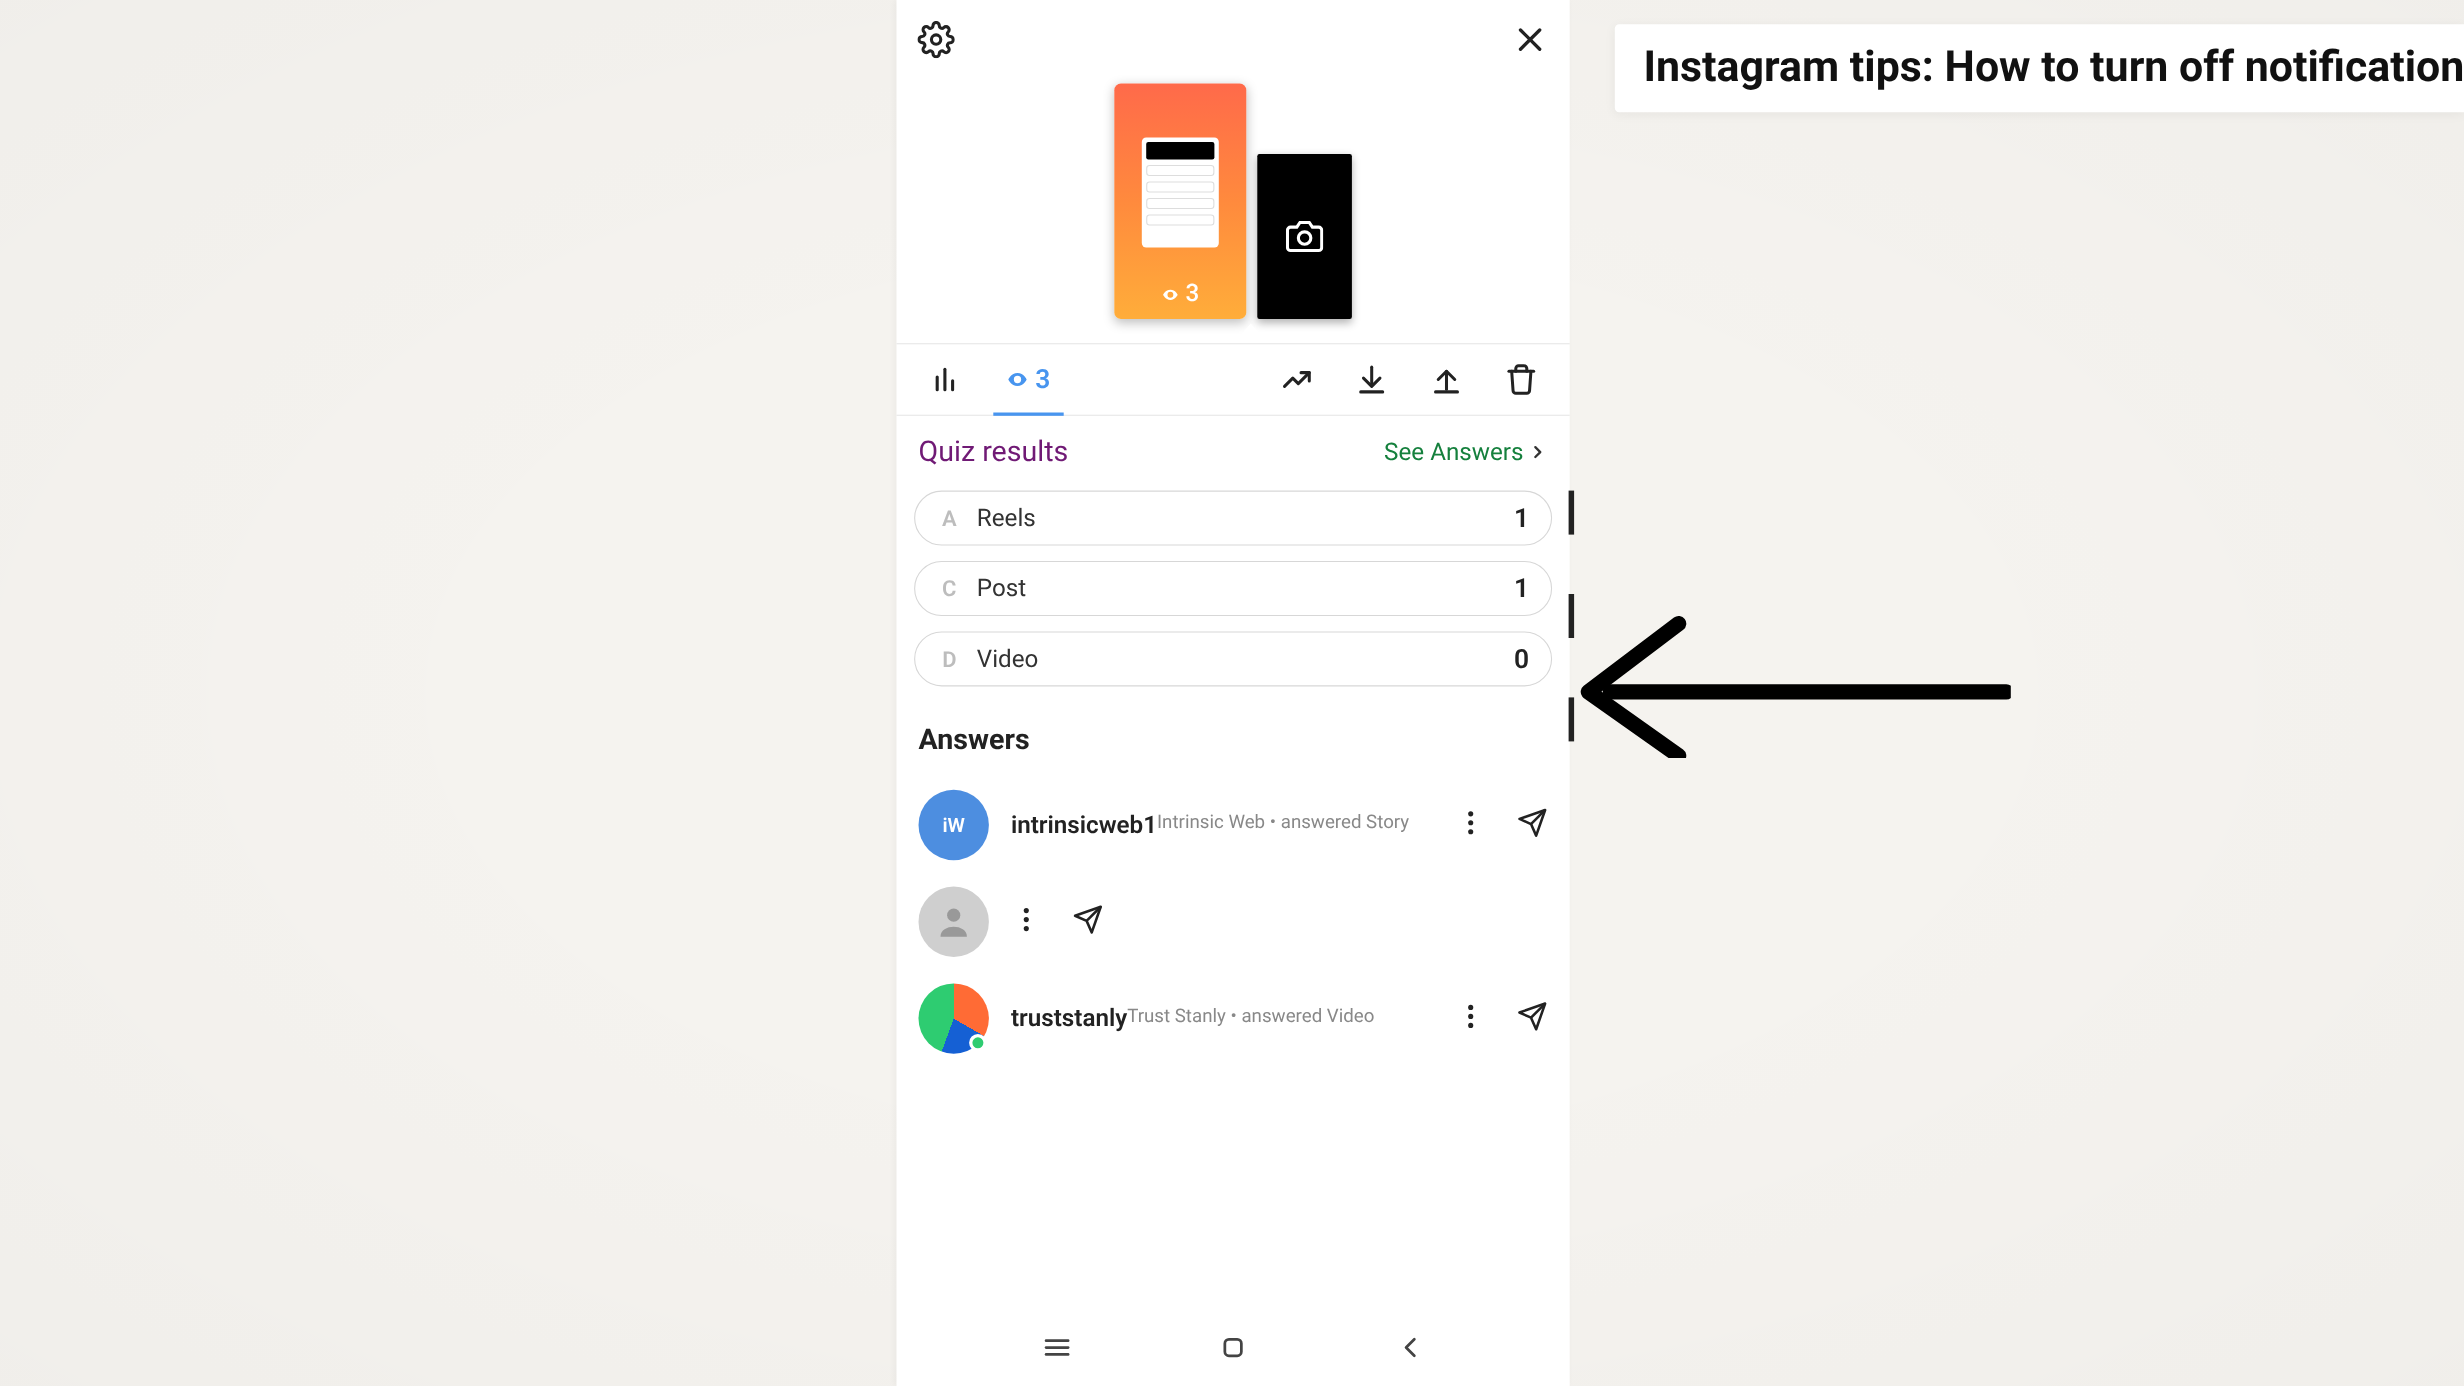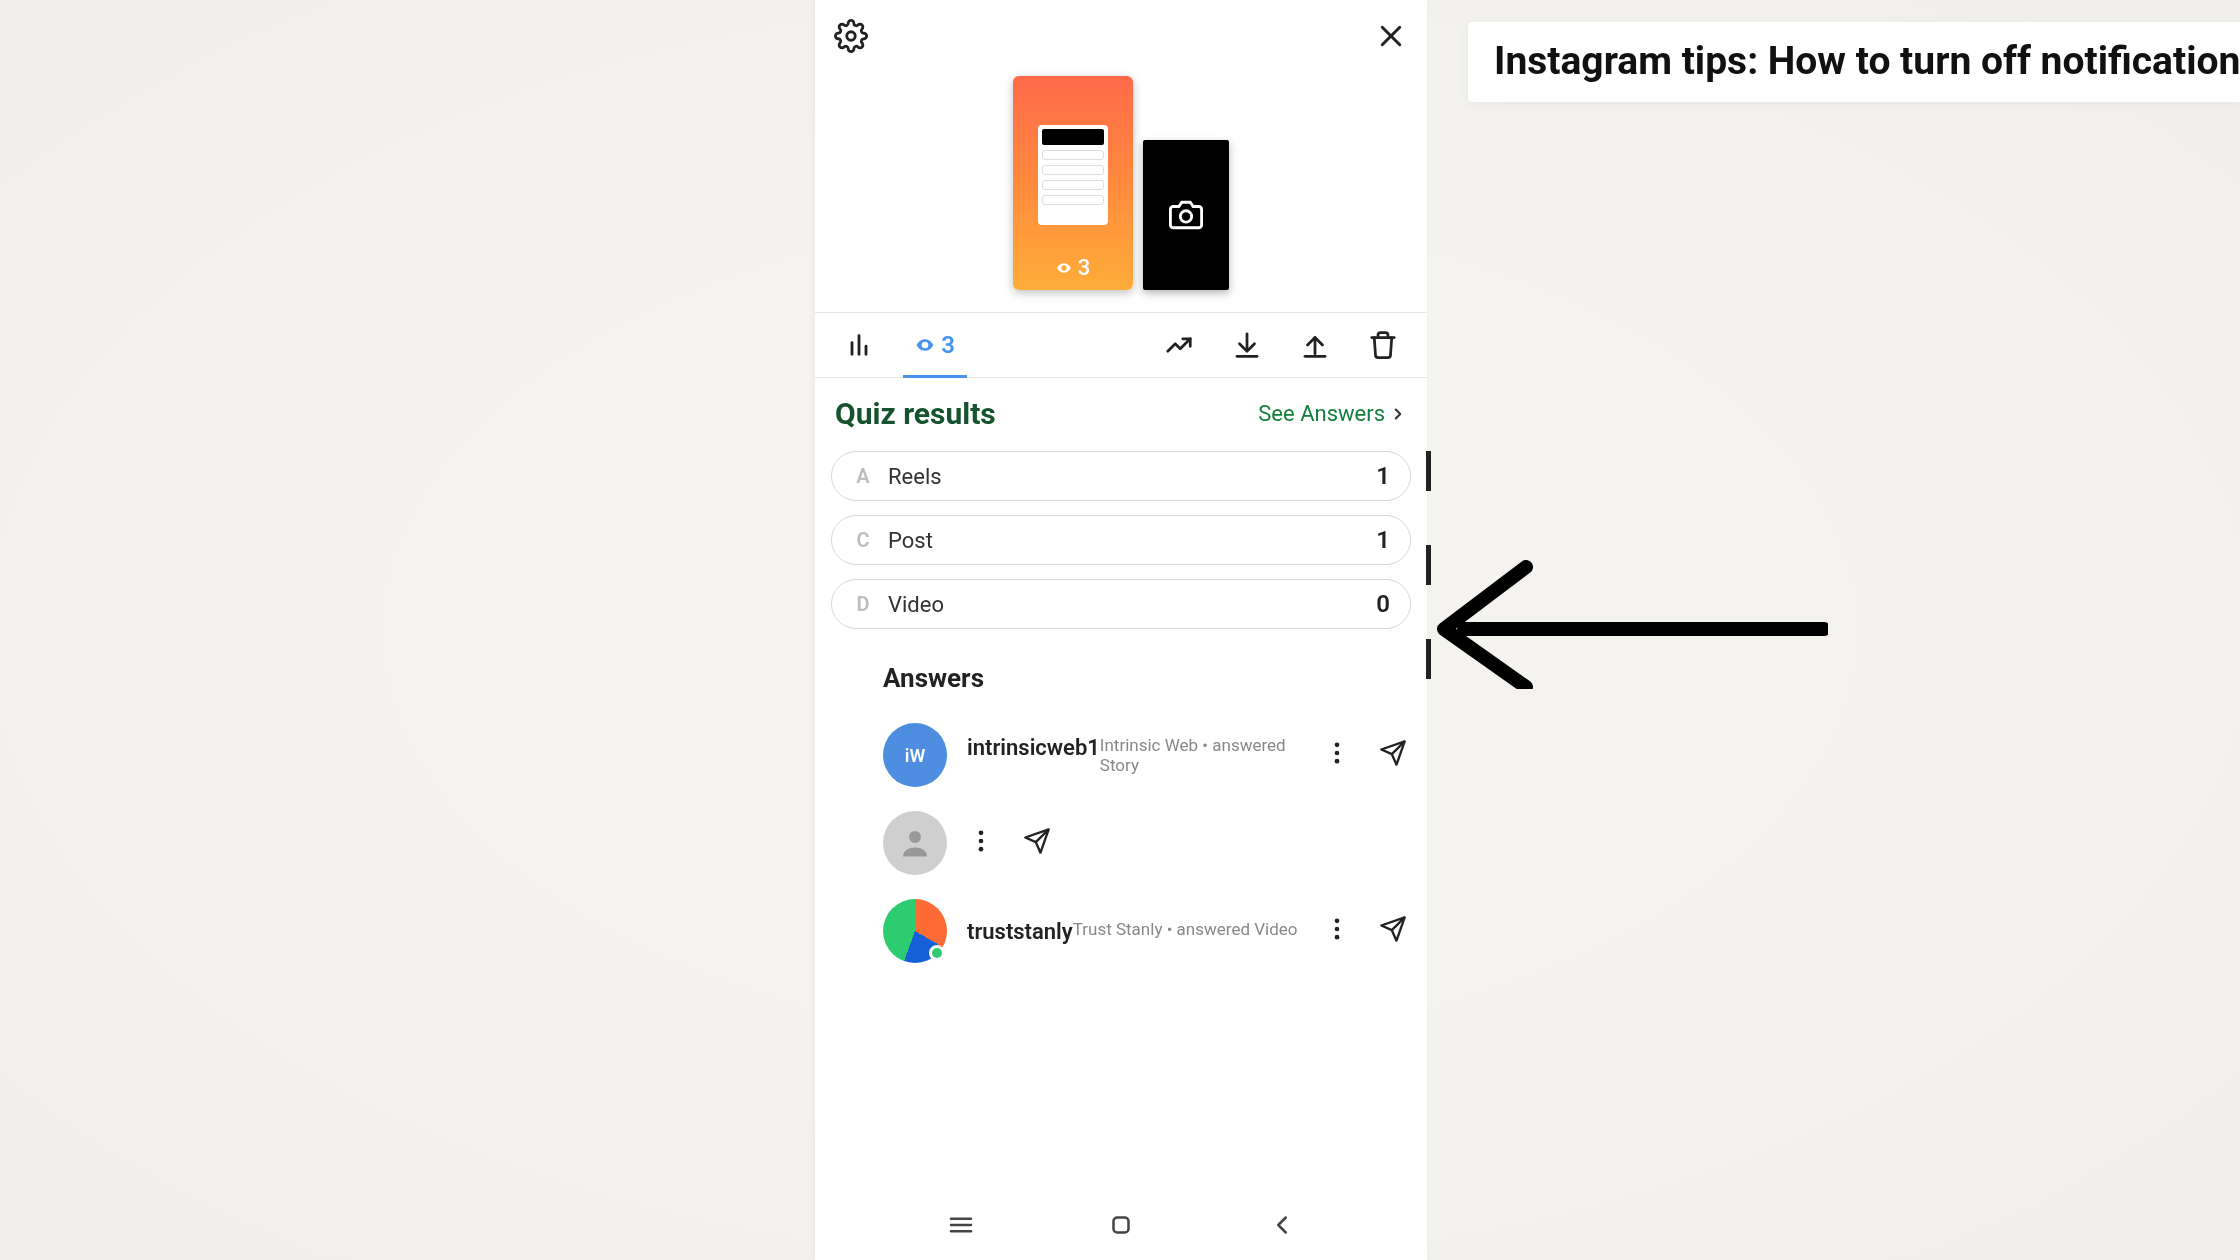--- a/index.html
+++ b/index.html
@@ -148,9 +148,9 @@
     display:flex; align-items:center; justify-content:space-between;
   }
   .section-title {
-    font-size: 30px;
-    font-weight: 700;
-    color: #14532d;
+    font-size: 26px;
+    font-weight: 400;
+    color: #701a75;
   }
   .see-answers {
     font-size: 22px;

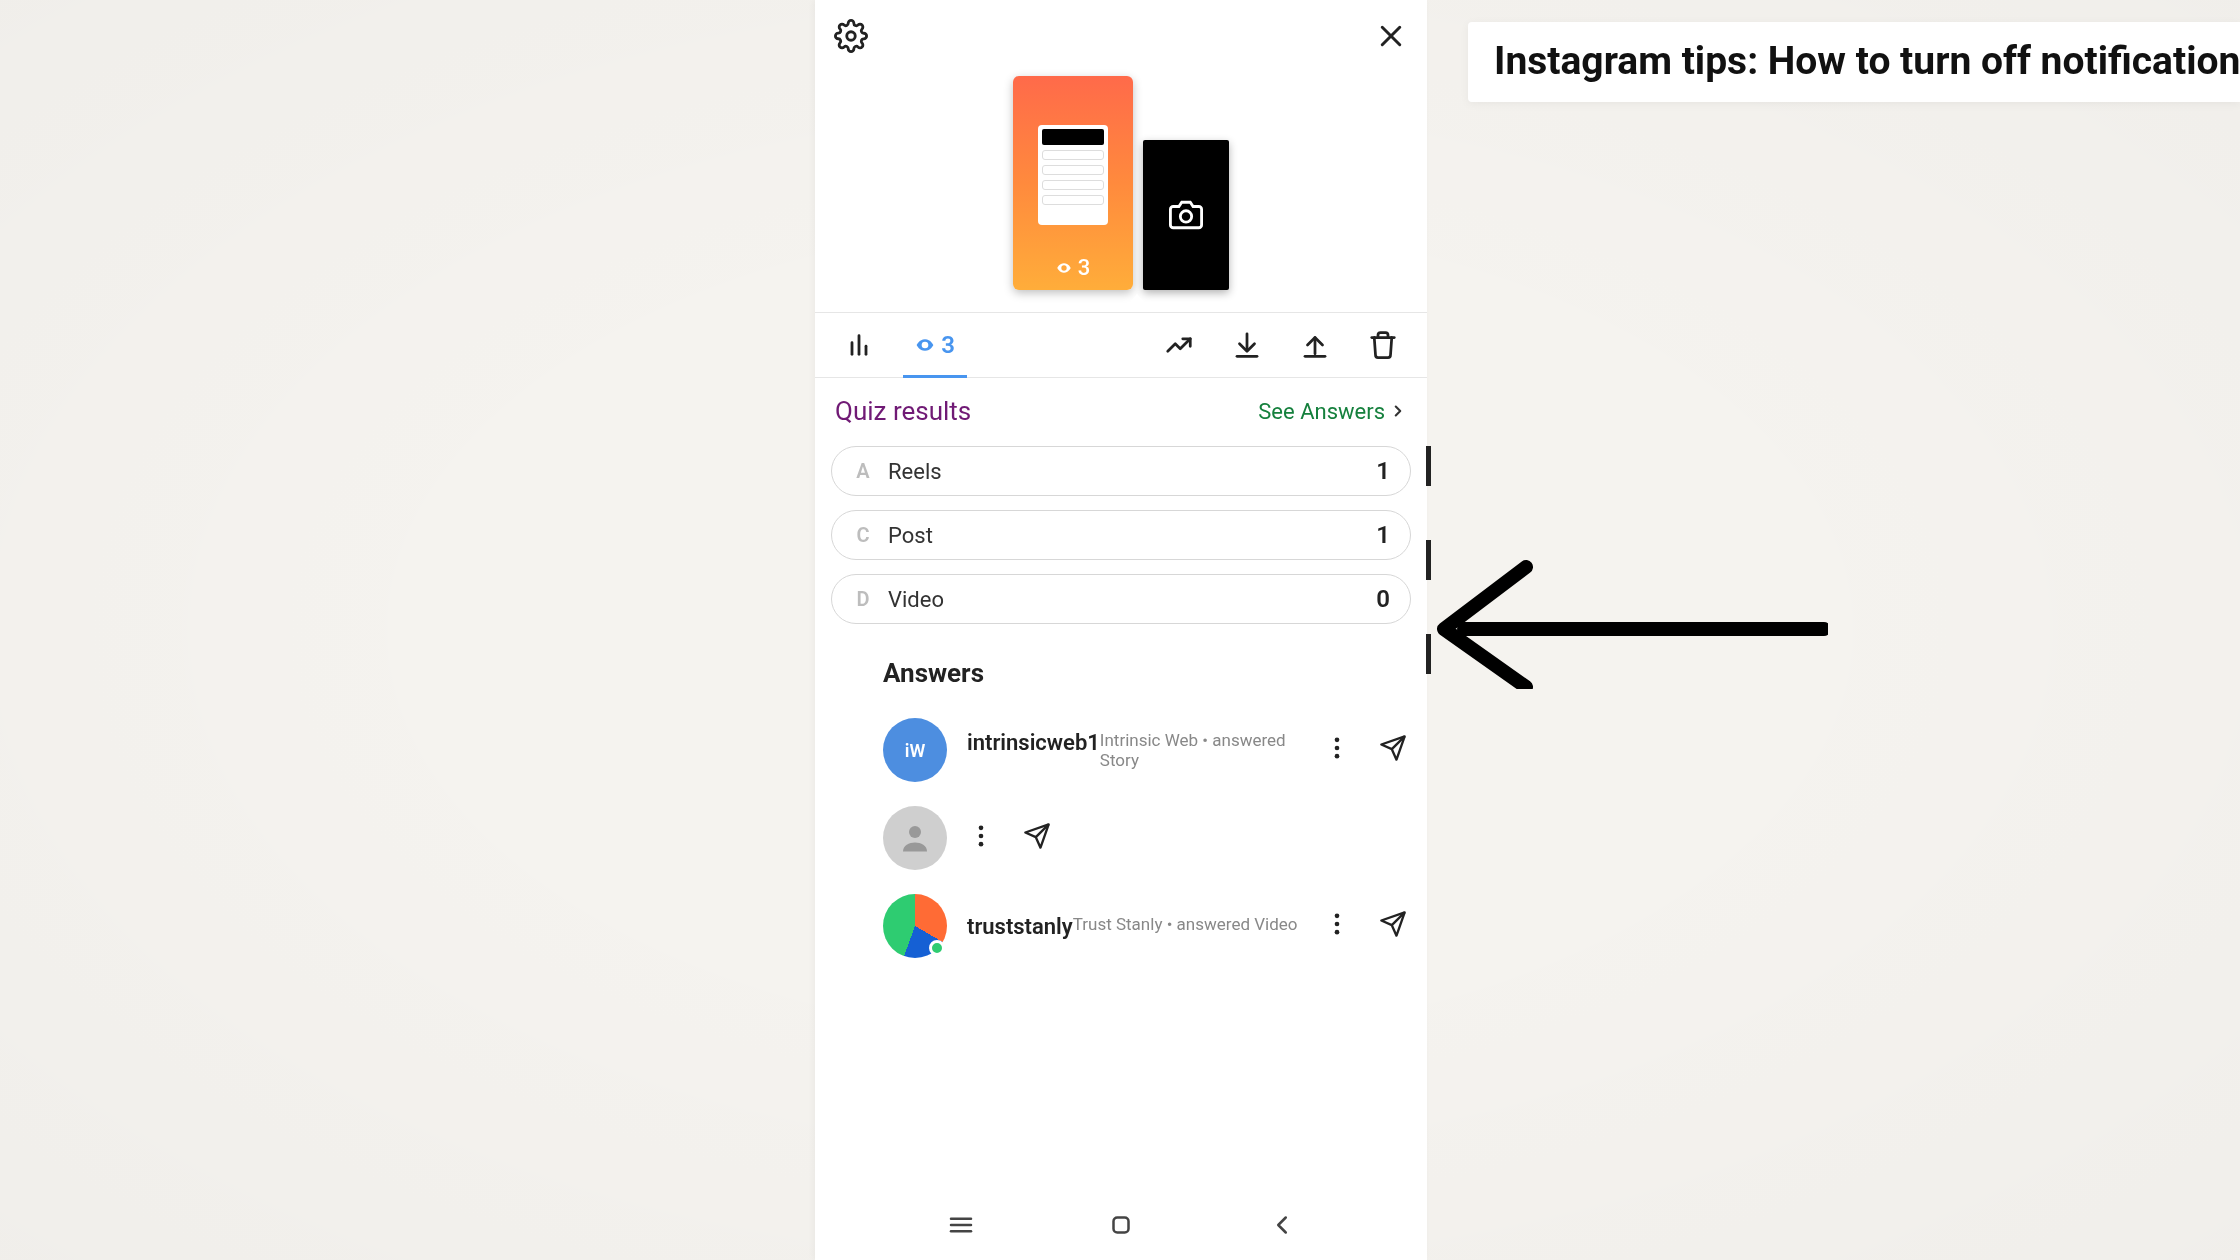--- a/index.html
+++ b/index.html
@@ -197,7 +197,6 @@
   
   .answers {
     padding: 30px 20px 0;
-    margin-left: 48px;
   }
   .answers-title {
     font-size: 26px;

